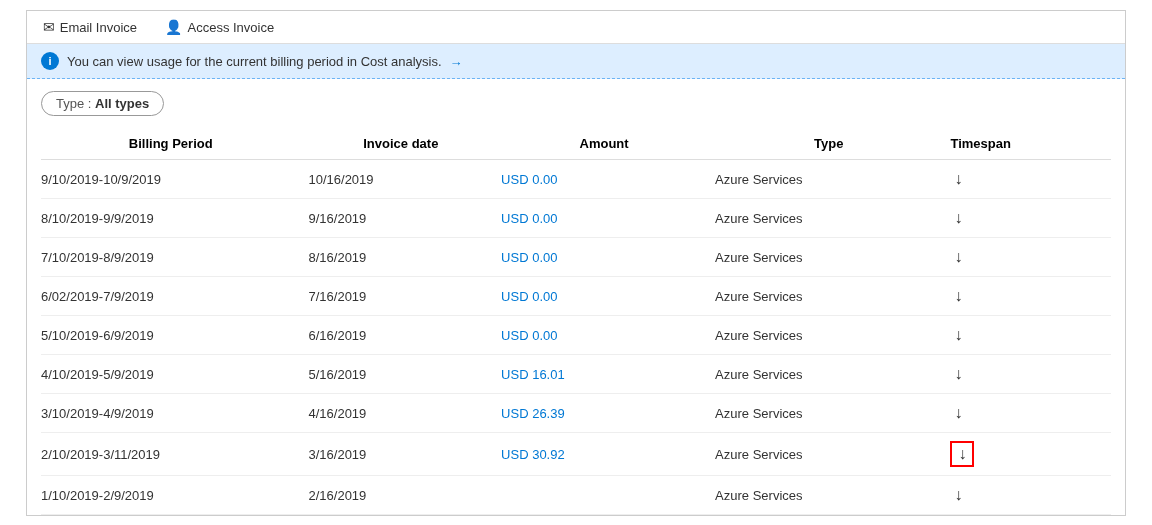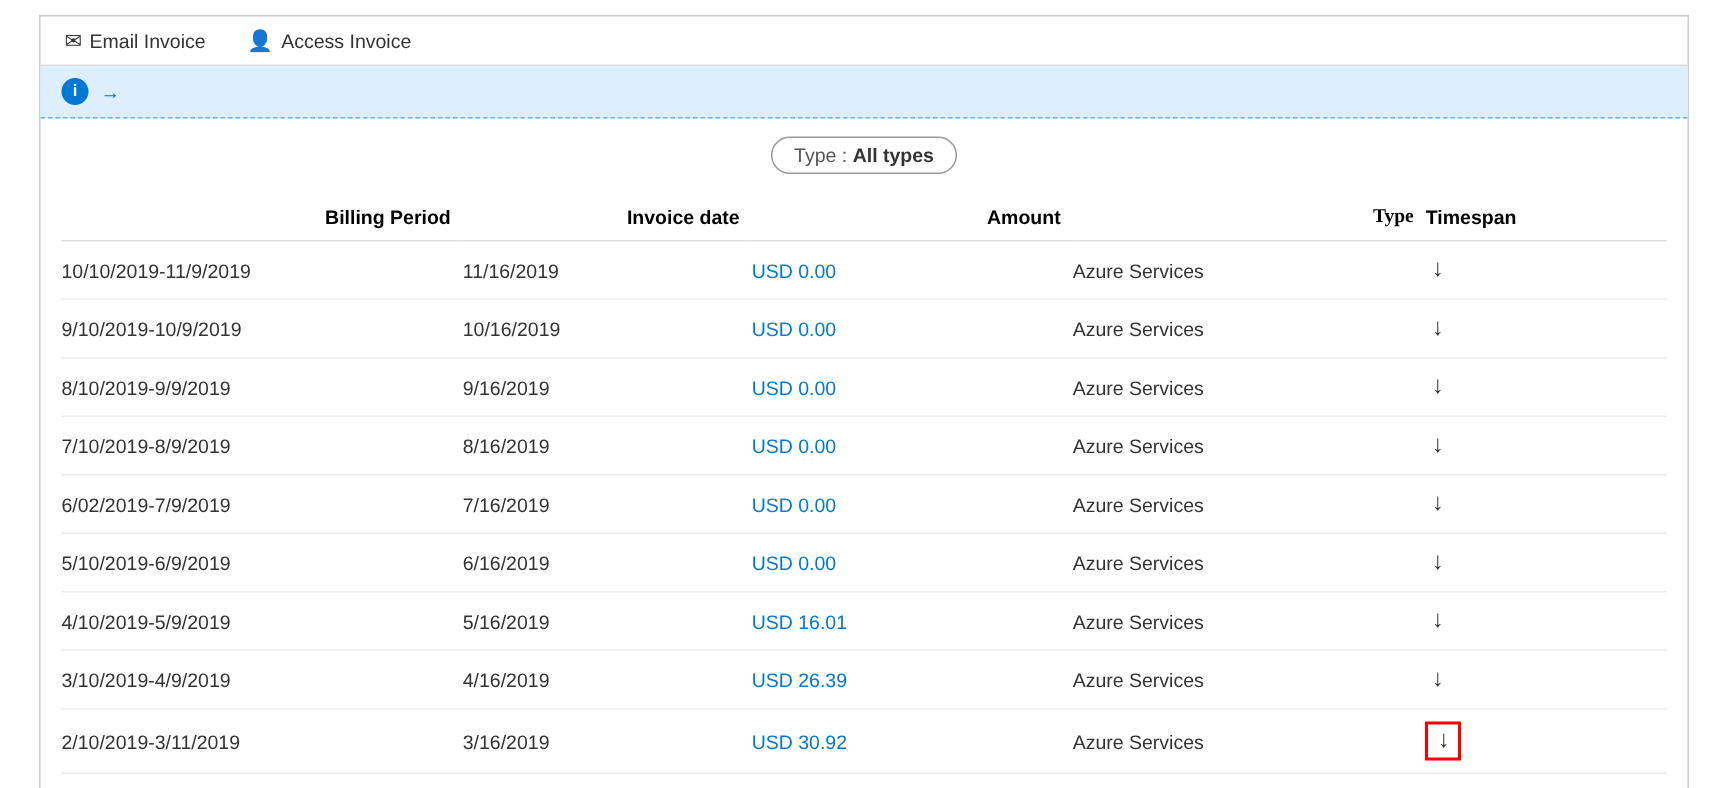--- a/index.html
+++ b/index.html
@@ -155,6 +155,7 @@
 
   <div class="info-banner">
     <div class="info-icon">i</div>
+    <span>You can view usage for the current billing period in Cost analysis.</span>
     <a class="info-link">→</a>
   </div>
 

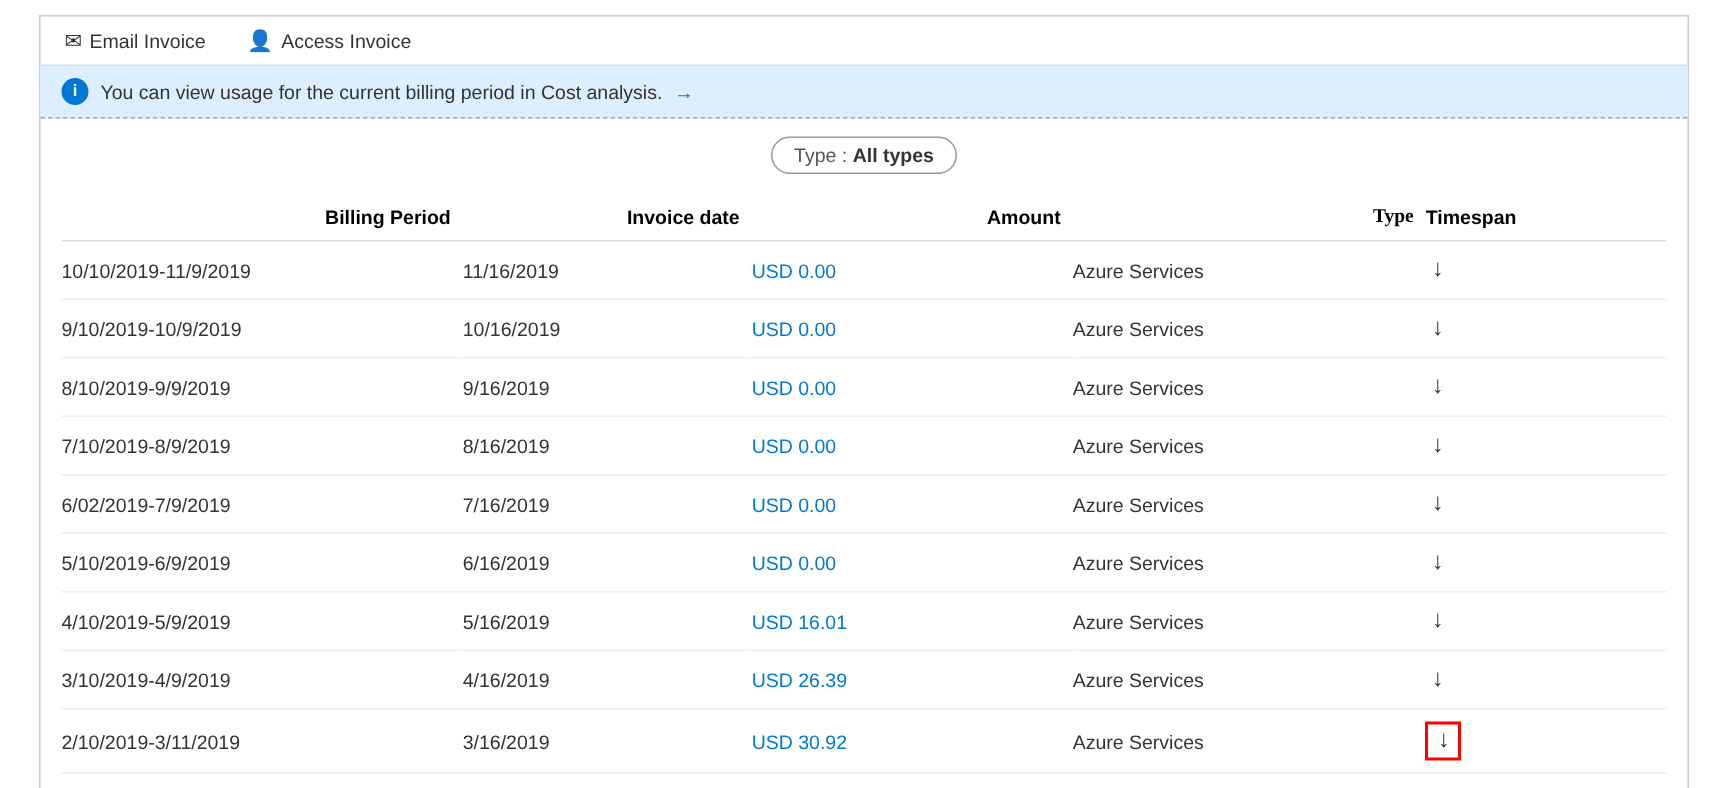--- a/index.html
+++ b/index.html
@@ -66,7 +66,6 @@
       gap: 10px;
       padding: 12px 14px;
       align-items: center;
-      flex-direction: column;
     }
     .filter-pill {
       border: 1px solid #999;

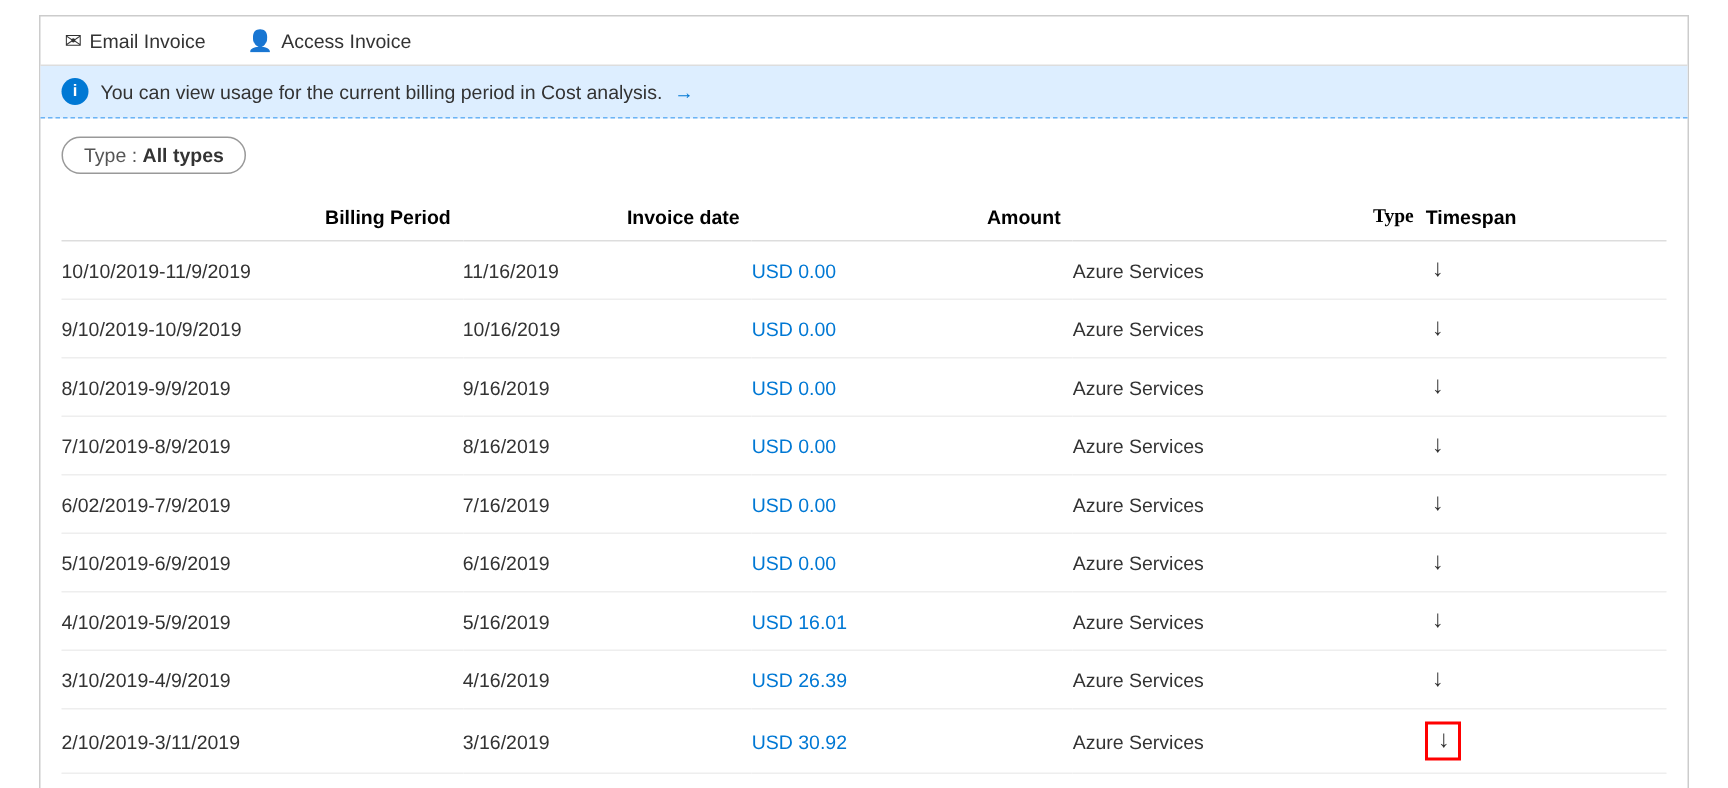--- a/index.html
+++ b/index.html
@@ -89,7 +89,7 @@
       padding: 0 14px;
     }
     .invoice-table th {
-      text-align: right;
+      text-align: center;
       font-weight: 700;
       font-size: 13px;
       padding: 8px 8px 8px 0;

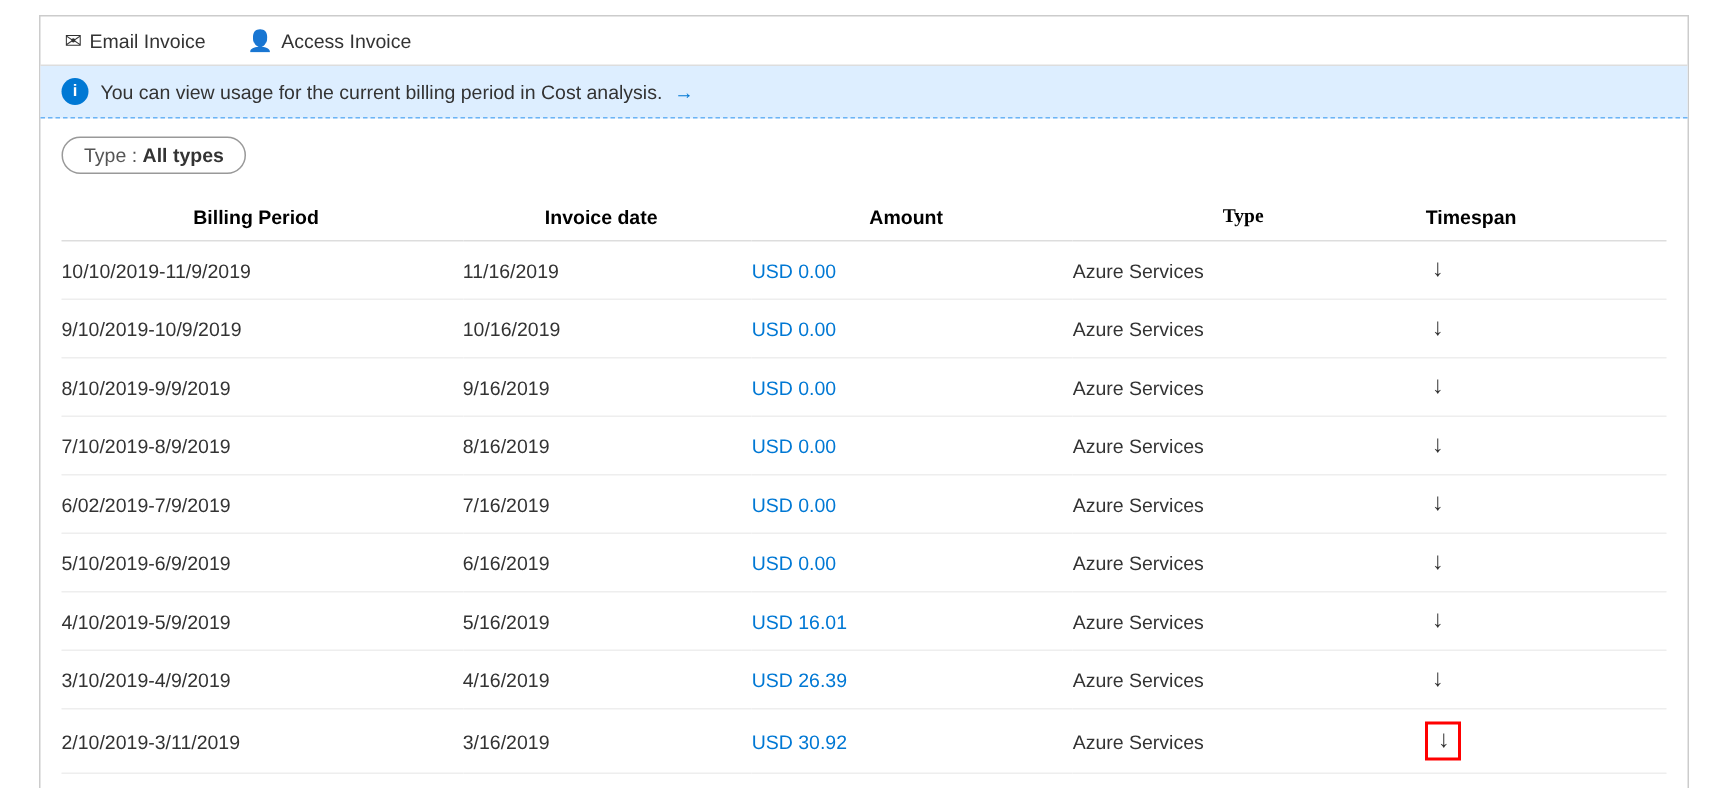--- a/index.html
+++ b/index.html
@@ -105,7 +105,7 @@
     .invoice-table th.col-billing { width: 25%; }
     .invoice-table th.col-date { width: 18%; margin-top: 19px; }
     .invoice-table th.col-amount { width: 20%; }
-    .invoice-table th.col-type { width: 22%; font-family: Liberation Serif, serif; }
+    .invoice-table th.col-type { width: 22%; }
     .invoice-table th.col-download { width: 15%; text-align: left; }
 
     .amount-link {

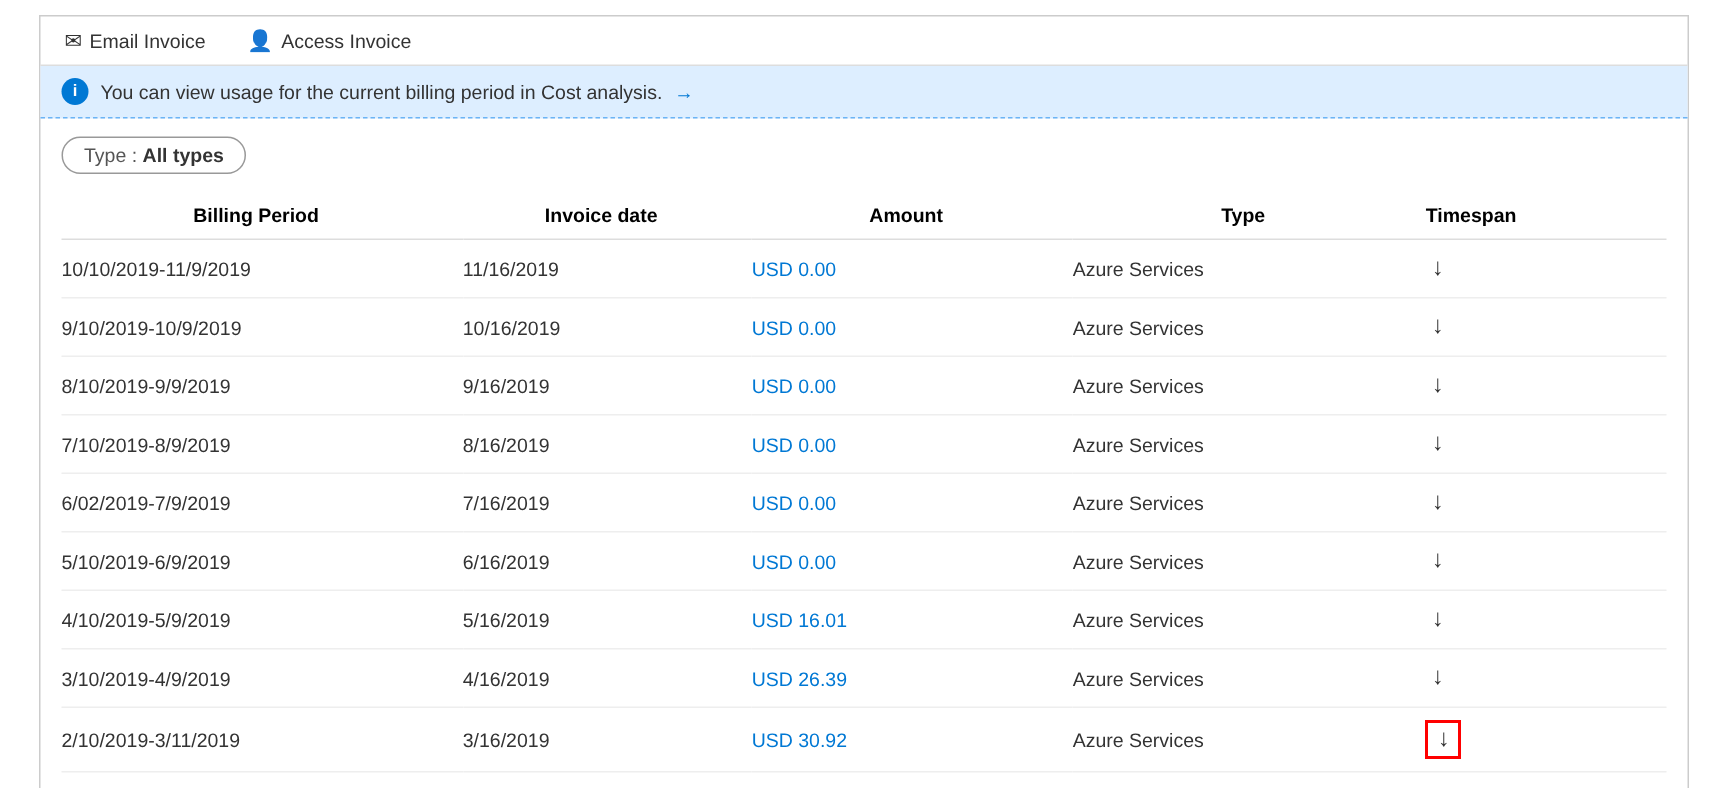--- a/index.html
+++ b/index.html
@@ -176,13 +176,6 @@
         </tr>
       </thead>
       <tbody id="invoice-tbody">
-      <tr>
-            <td>10/10/2019-11/9/2019</td>
-            <td>11/16/2019</td>
-            <td><a class="amount-link">USD 0.00</a></td>
-            <td>Azure Services</td>
-            <td><button class="download-btn">↓</button></td>
-          </tr>
           <tr>
             <td>9/10/2019-10/9/2019</td>
             <td>10/16/2019</td>

